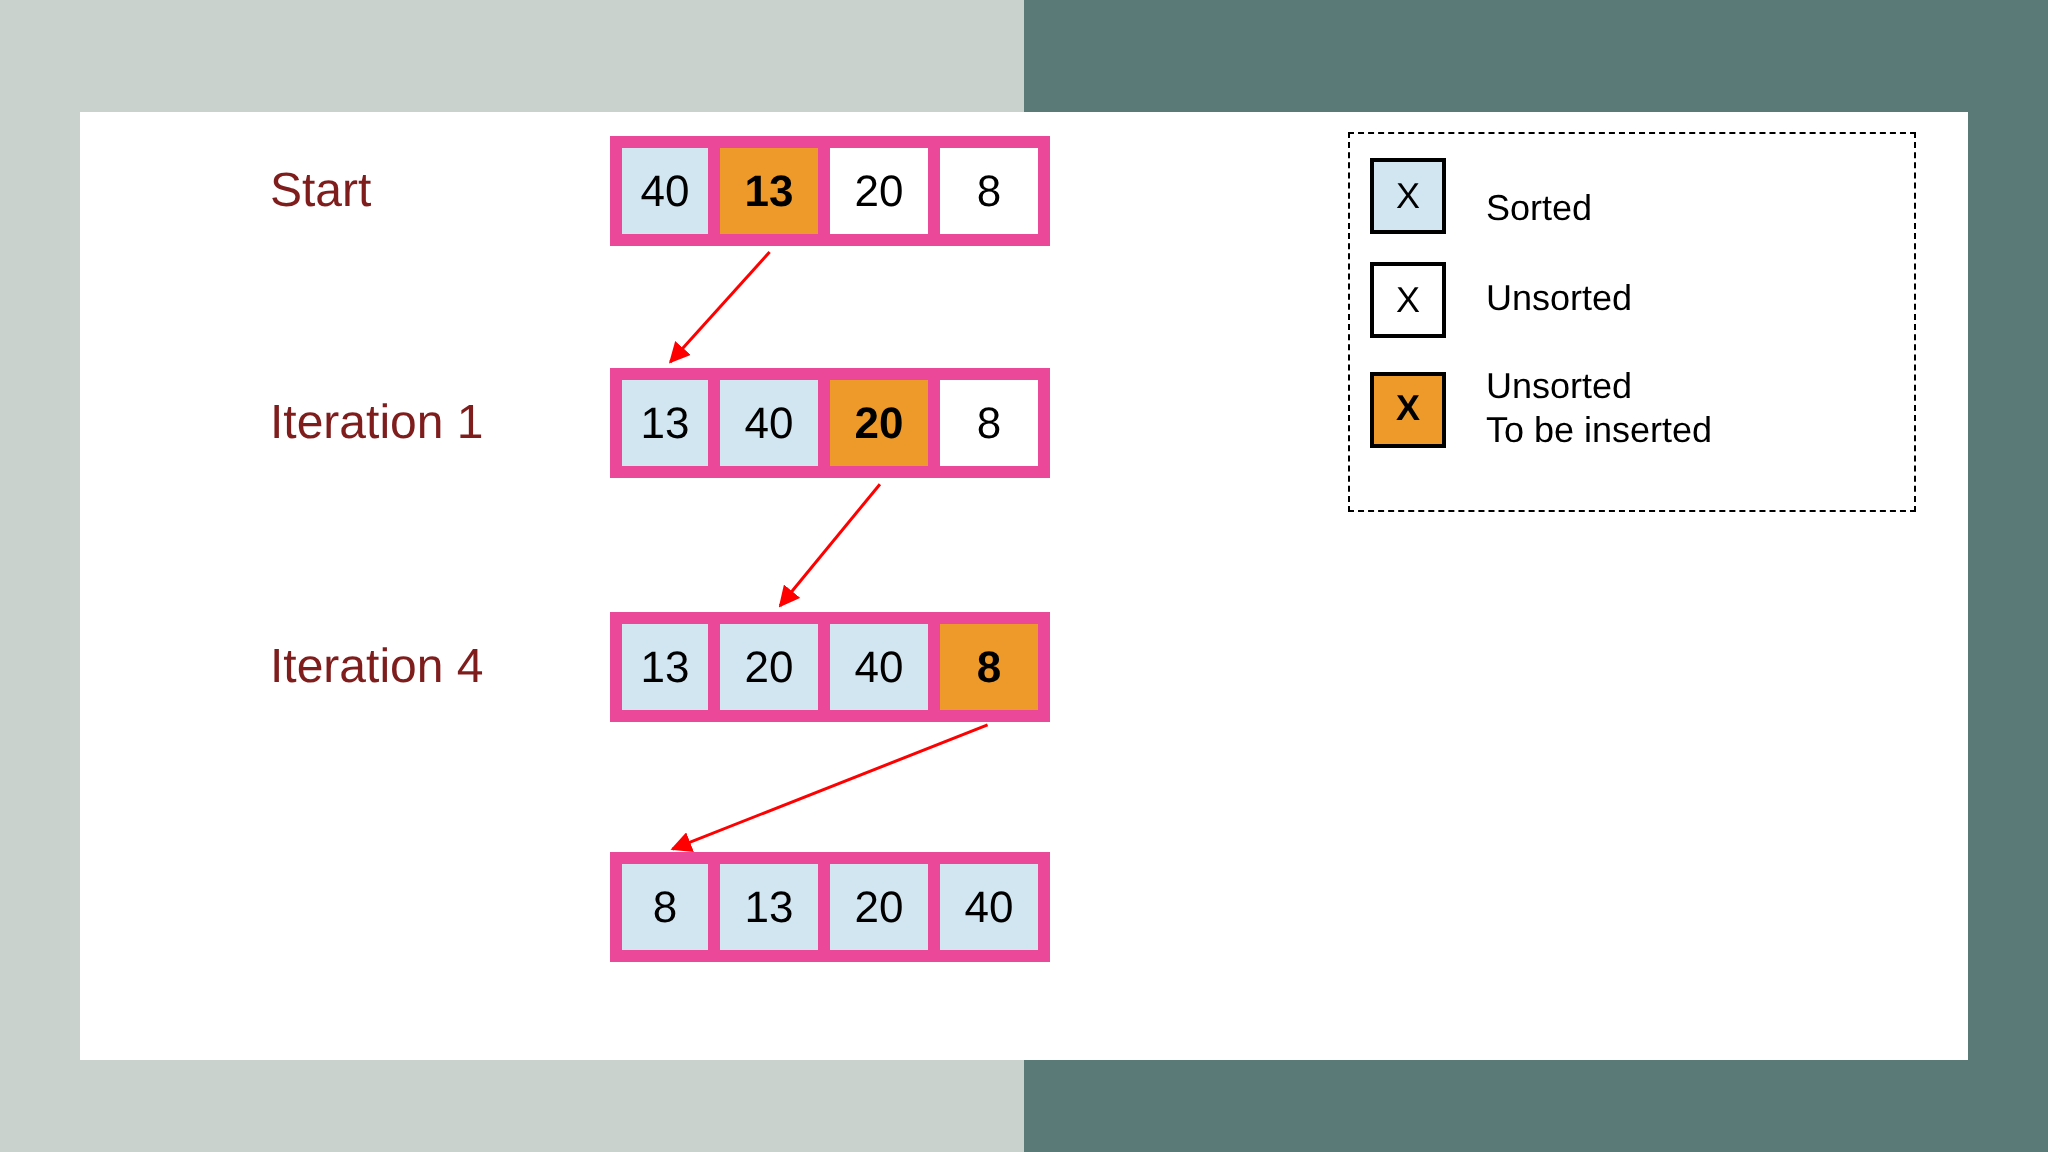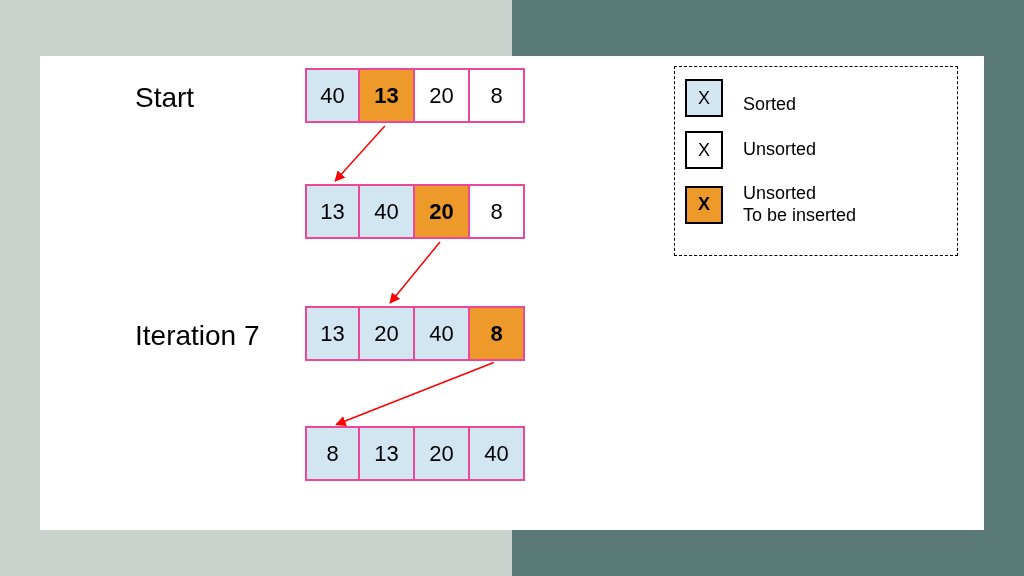--- a/index.html
+++ b/index.html
@@ -9,7 +9,7 @@
   .panel{position:absolute;left:40px;top:56px;width:944px;height:474px;background:#fff;box-sizing:border-box}
   .stage{position:absolute;inset:0}
 
-  .row-label{position:absolute;font-size:28px;color:#000000}
+  .row-label{position:absolute;font-size:24px;color:#7f1d1d}
   .cells{position:absolute;display:flex}
   .cell{width:55px;height:55px;box-sizing:border-box;border:2px solid #ec4899;display:flex;align-items:center;justify-content:center;font-size:22px}
   .cell + .cell{border-left:none}

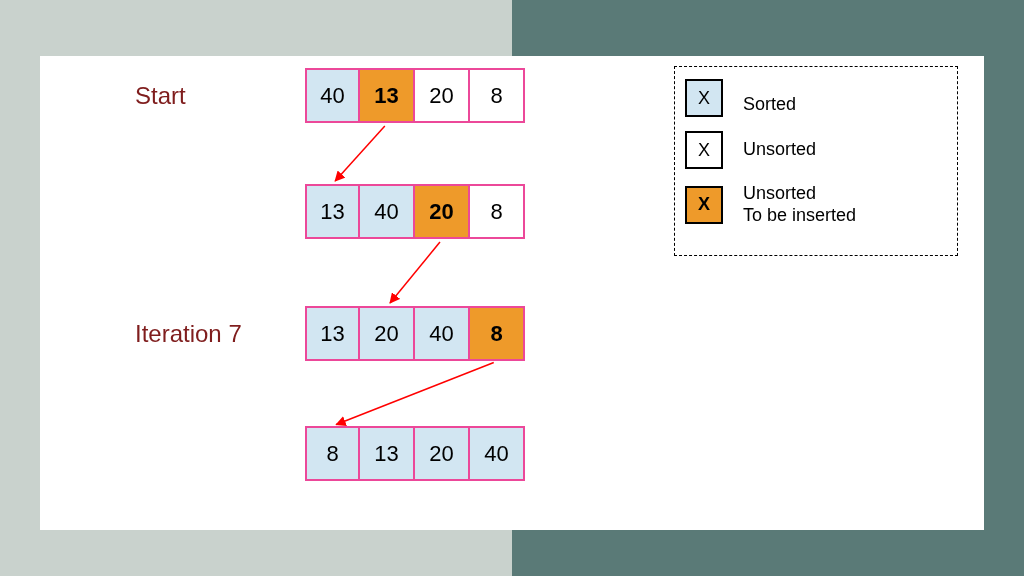--- a/index.html
+++ b/index.html
@@ -11,7 +11,7 @@
 
   .row-label{position:absolute;font-size:24px;color:#7f1d1d}
   .cells{position:absolute;display:flex}
-  .cell{width:55px;height:55px;box-sizing:border-box;border:2px solid #ec4899;display:flex;align-items:center;justify-content:center;font-size:22px}
+  .cell{width:55px;height:55px;box-sizing:border-box;border:6px solid #ec4899;display:flex;align-items:center;justify-content:center;font-size:22px}
   .cell + .cell{border-left:none}
   .c-sorted{background:#d2e6f2}
   .c-unsorted{background:#fff}

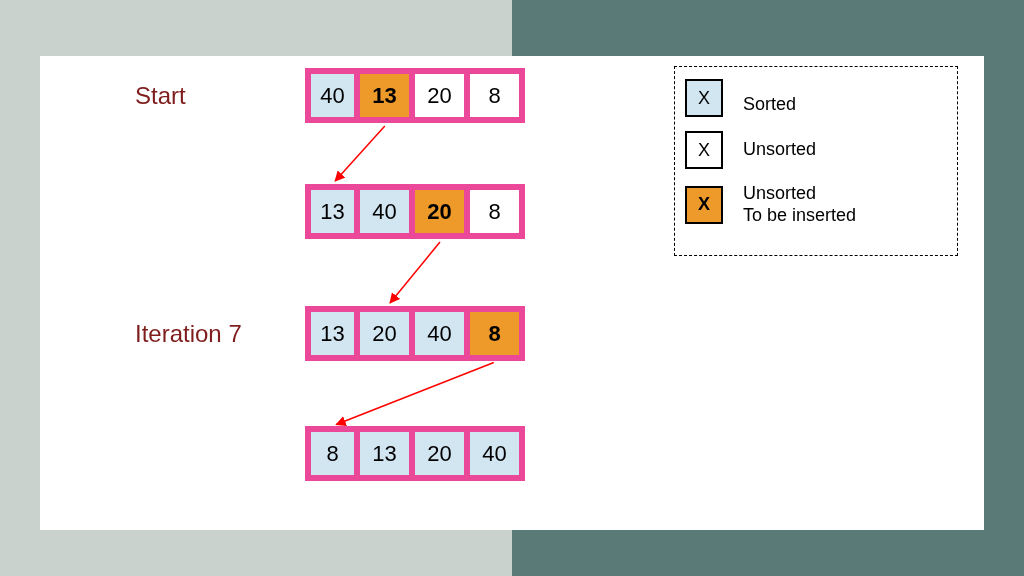--- a/index.html
+++ b/index.html
@@ -43,6 +43,7 @@
         <div class="cell c-unsorted">20</div>
         <div class="cell c-unsorted">8</div>
       </div>
+      <div class="row-label" style="left: 95px; top: 141.5px;">Iteration 1</div>
       <div class="cells" style="left: 265px; top: 128px;">
         <div class="cell c-sorted">13</div>
         <div class="cell c-sorted">40</div>

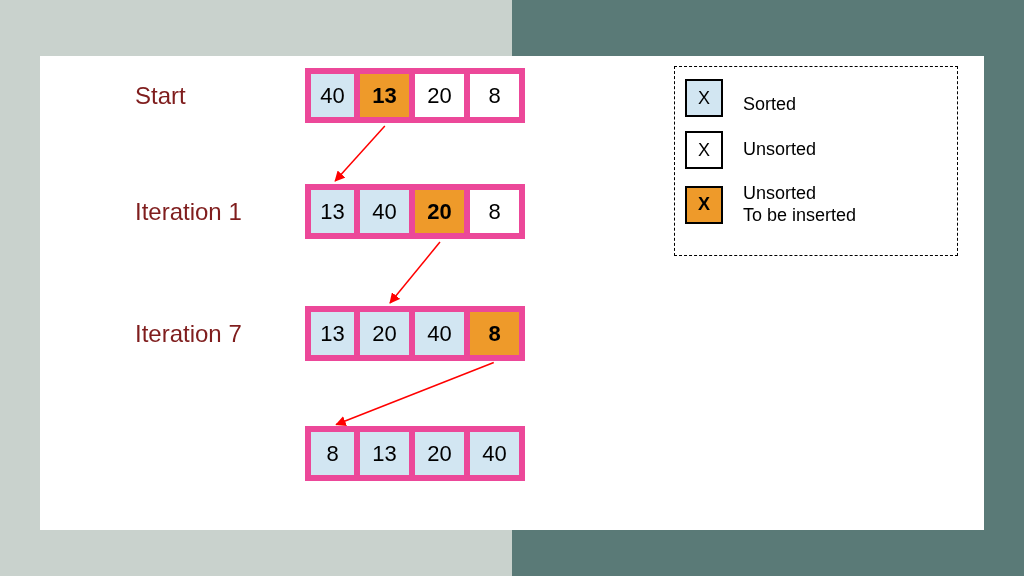--- a/index.html
+++ b/index.html
@@ -50,7 +50,7 @@
         <div class="cell c-insert bold">20</div>
         <div class="cell c-unsorted">8</div>
       </div>
-      <div class="row-label" style="left: 95px; top: 263.5px;">Iteration 7</div>
+      <div class="row-label" style="left: 95px; top: 263.5px;">Iteration 4</div>
       <div class="cells" style="left: 265px; top: 250px;">
         <div class="cell c-sorted">13</div>
         <div class="cell c-sorted">20</div>

